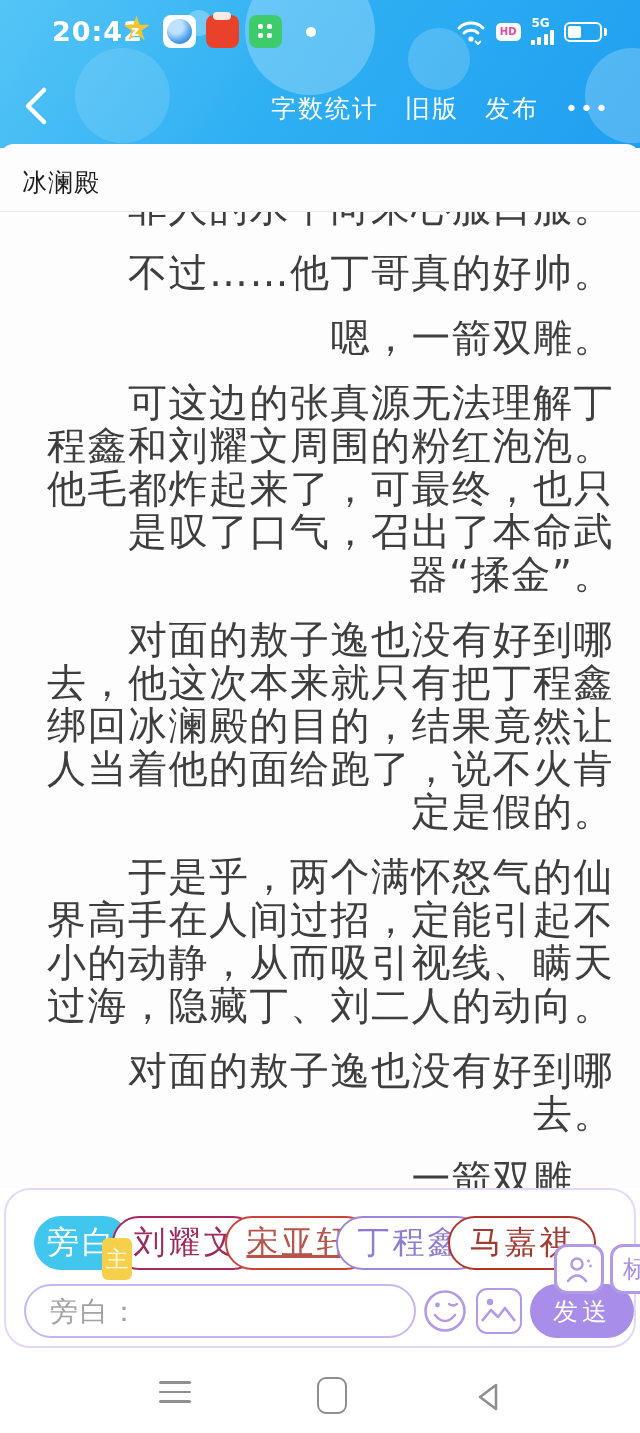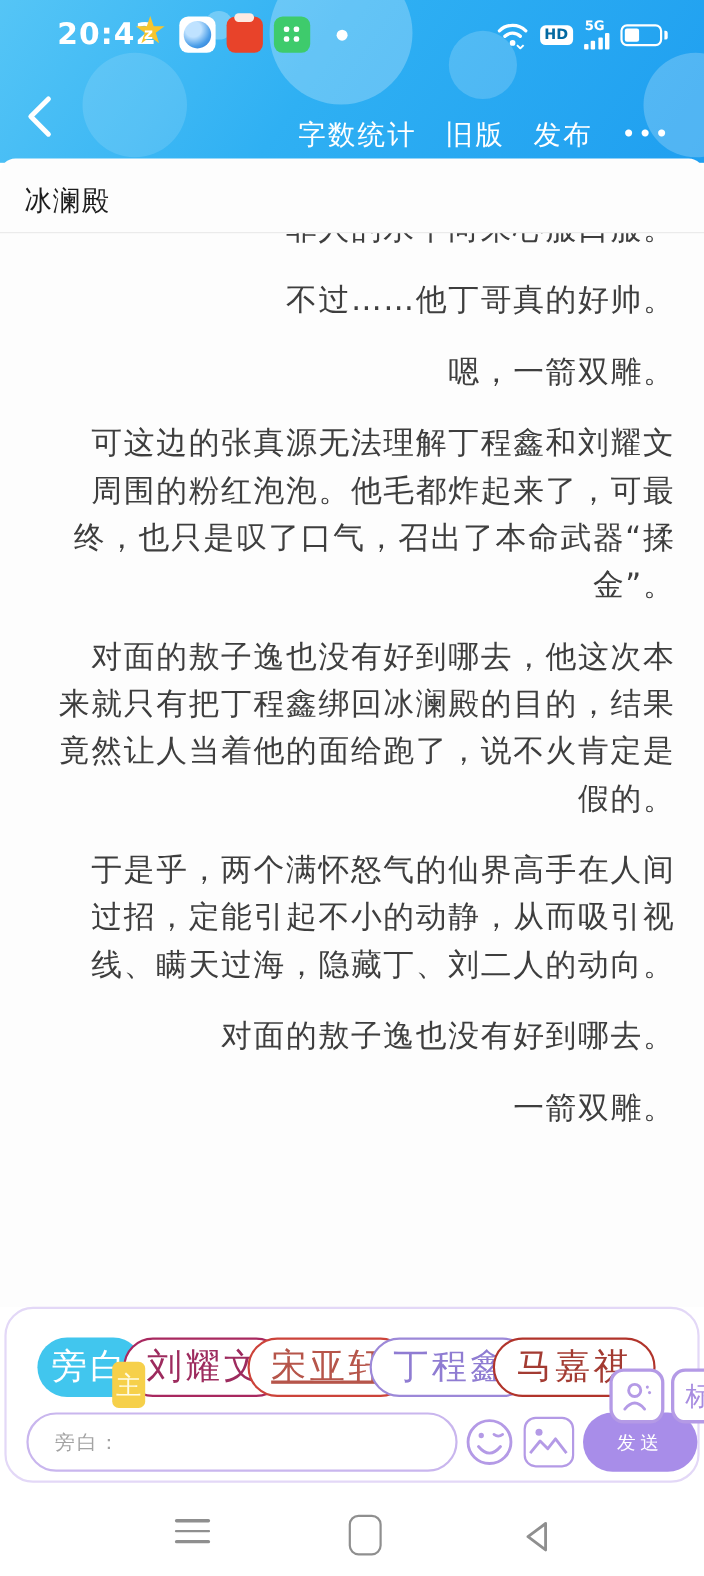--- a/index.html
+++ b/index.html
@@ -35,7 +35,7 @@
   .notif-dot { width:10px; height:10px; border-radius:50%; background:#fff; margin-left:14px; }
 
   .status-right { position:absolute; right:38px; top:6px; display:flex; align-items:center; gap:10px; }
-  .hd-badge { background:#fff; color:#0369a1; font-size:13px; font-weight:bold; border-radius:5px; padding:2px 4px; line-height:14px;}
+  .hd-badge { background:#fff; color:#ec4899; font-size:10px; font-weight:bold; border-radius:5px; padding:2px 4px; line-height:14px;}
   .sig { display:flex; flex-direction:column; align-items:flex-start; }
   .sig .g5 { font-size:12px; font-weight:bold; line-height:11px; margin-left:1px;}
   .bars { display:flex; align-items:flex-end; gap:2.5px; height:16px; }

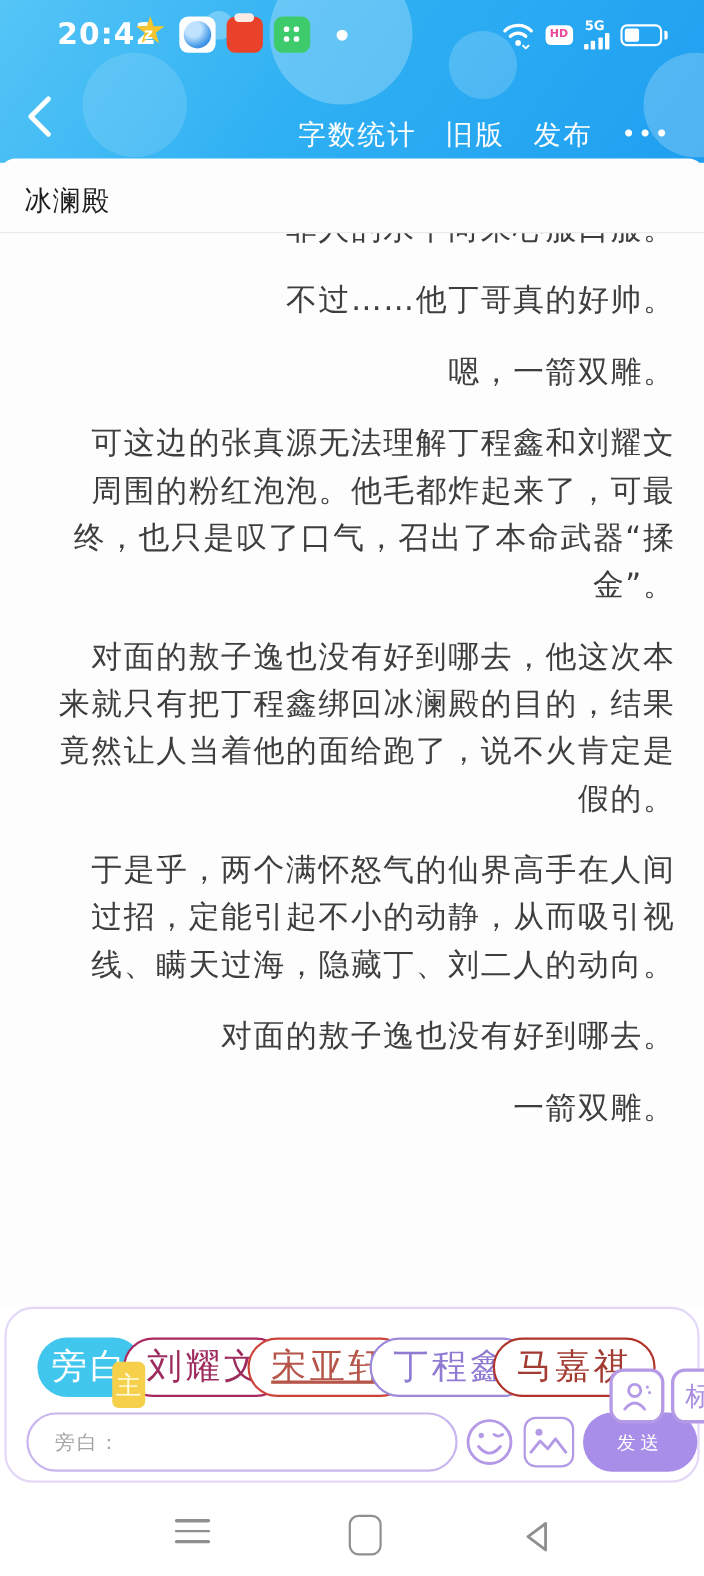--- a/index.html
+++ b/index.html
@@ -46,7 +46,7 @@
 
   .navrow { position:absolute; top:82px; left:0; width:640px; height:50px; color:#fff; }
   .back { position:absolute; left:18px; top:2px; width:40px; height:44px; }
-  .menu { position:absolute; right:30px; top:24px; display:flex; align-items:center; gap:26px; font-size:25px; letter-spacing:2px; }
+  .menu { position:absolute; right:30px; top:10px; display:flex; align-items:center; gap:26px; font-size:25px; letter-spacing:2px; }
   .menu .dots { font-size:22px; letter-spacing:2px; }
 
   

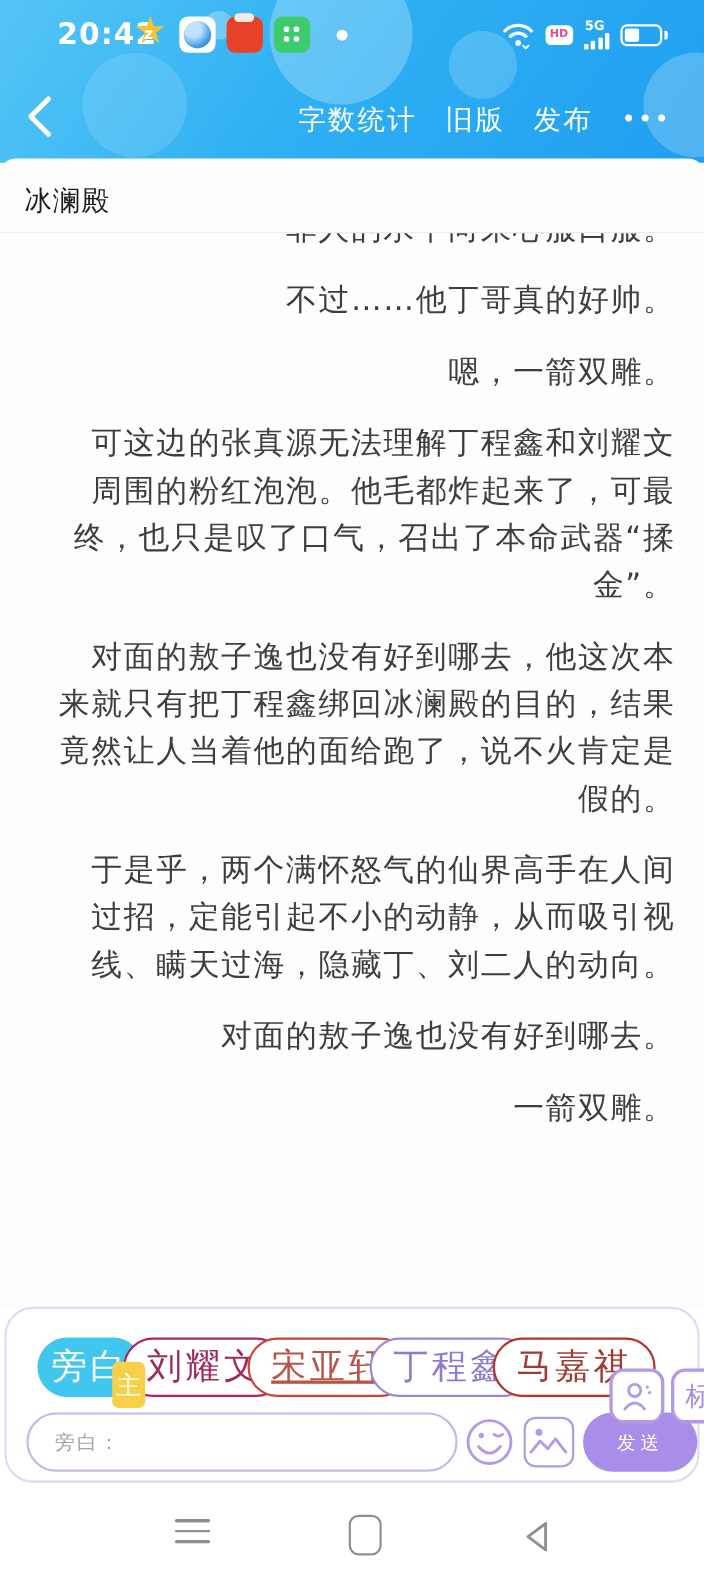--- a/index.html
+++ b/index.html
@@ -54,7 +54,7 @@
   .doc-title { position:absolute; left:22px; top:22px; font-size:25px; color:#1d1d1d; letter-spacing:1px; }
   .divider { position:absolute; left:0; top:67px; width:640px; height:1px; background:#e9e9e9; }
   .content { position:absolute; left:0; top:68px; width:640px; height:976px; overflow:hidden; padding:0 26px; }
-  .content p { font-size:28px; line-height:43px; color:#3e3e3e; text-indent:2em; letter-spacing:1.5px; margin:0 0 22px 0; }
+  .content p { font-size:39px; line-height:43px; color:#3e3e3e; text-indent:2em; letter-spacing:1.5px; margin:0 0 22px 0; }
   .content p.clipped { margin-top:-26px; }
 
   

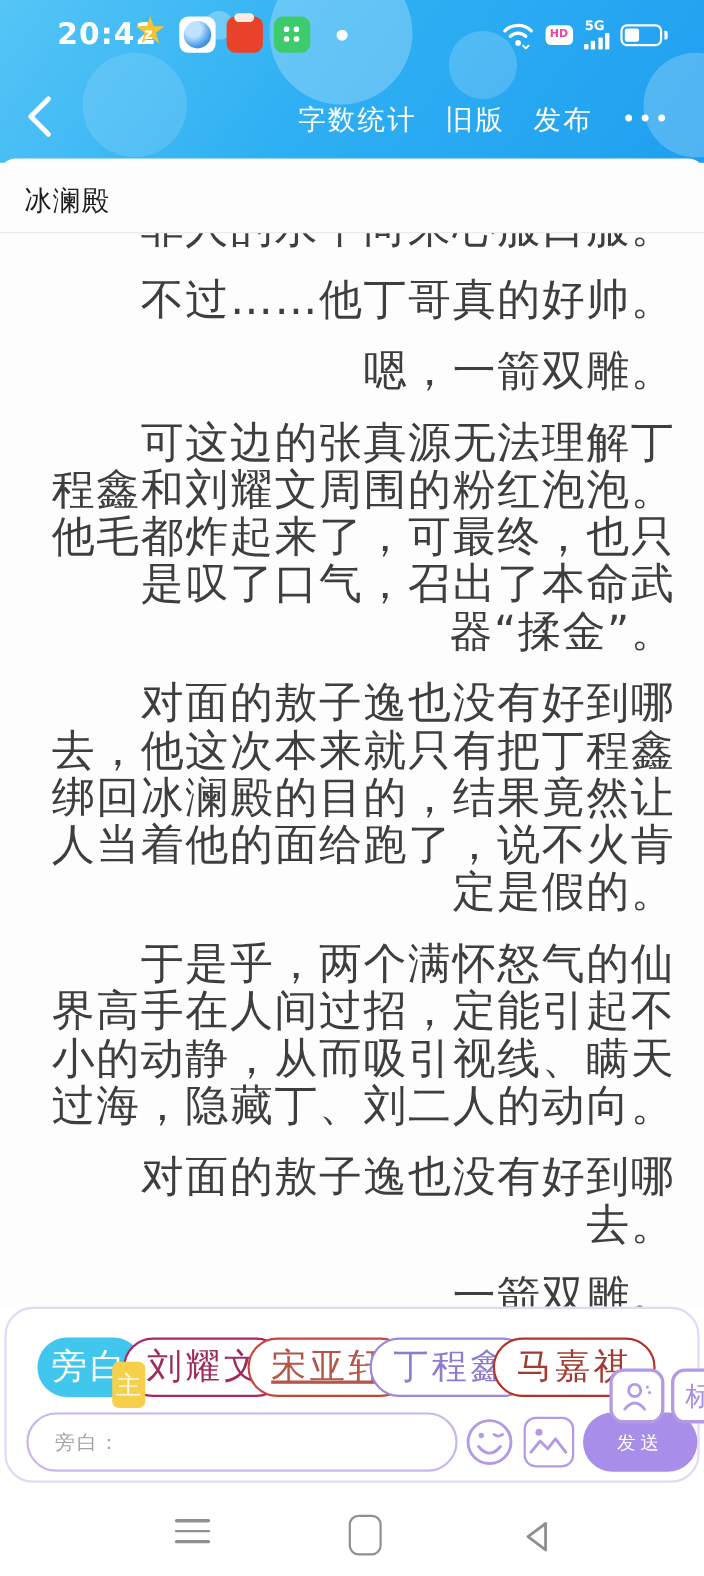--- a/index.html
+++ b/index.html
@@ -76,7 +76,7 @@
   .btn-tag { left:604px; width:50px; color:#a78ce0; font-size:24px; }
   .inputrow { position:absolute; left:0; top:94px; width:628px; height:56px; }
   .msg-input { position:absolute; left:18px; top:0; width:392px; height:54px; border:2px solid #c9b6ee; border-radius:27px;
-           font-size:18px; color:#444; padding:0 24px; outline:none; background:#fff; letter-spacing:2px;
+           font-size:28px; color:#444; padding:0 24px; outline:none; background:#fff; letter-spacing:2px;
            font-family:"DejaVu Sans","Liberation Sans",sans-serif;}
   .msg-input::placeholder { color:#a3a3a3; }
   .rndicon { position:absolute; top:4px; width:46px; height:46px; }

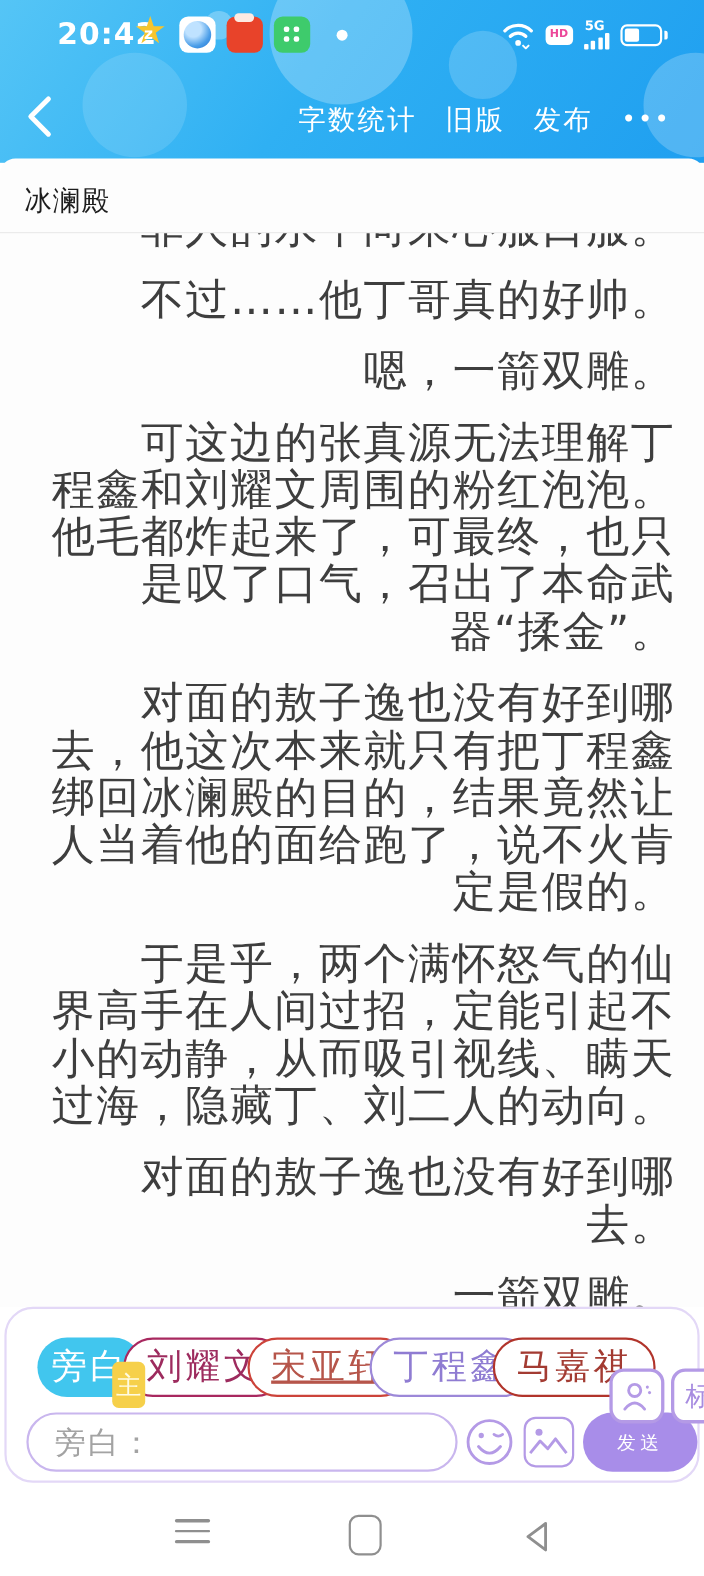--- a/index.html
+++ b/index.html
@@ -83,7 +83,7 @@
   .ic-smile { left:416px; }
   .ic-image { left:470px; border:2.5px solid #b49ae6; border-radius:11px; }
   .send-btn { position:absolute; left:524px; top:0; width:104px; height:54px; background:#a88de9; border:none;
-           border-radius:27px; color:#fff; font-size:17px; letter-spacing:4px; }
+           border-radius:27px; color:#fff; font-size:25px; letter-spacing:4px; }
 
   
   .gesturebar { position:absolute; left:0; top:1360px; width:640px; height:73px; background:#fff; }

